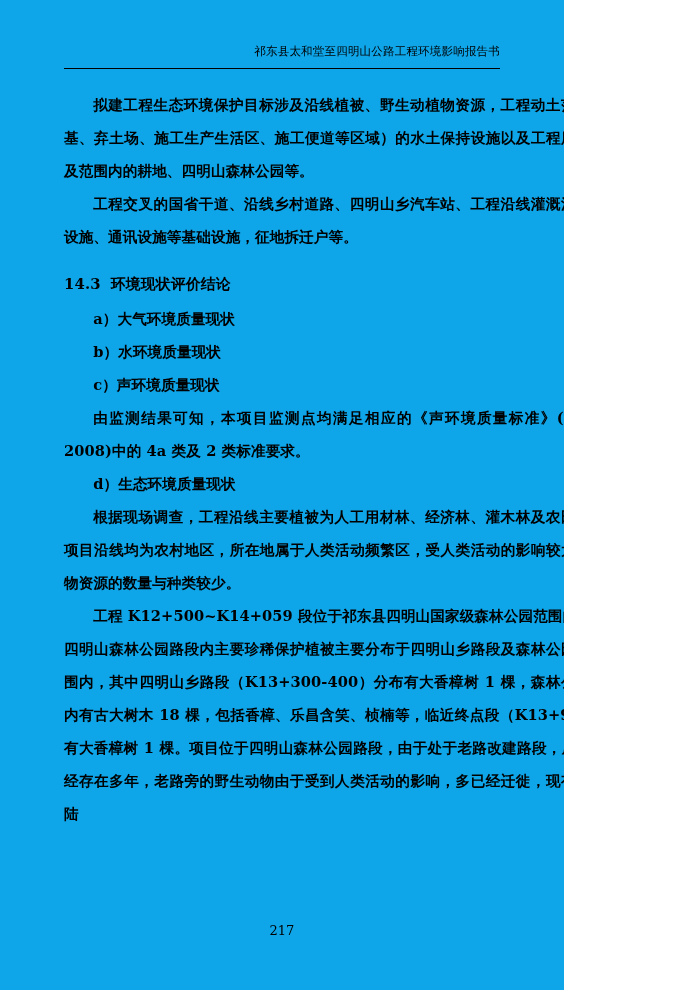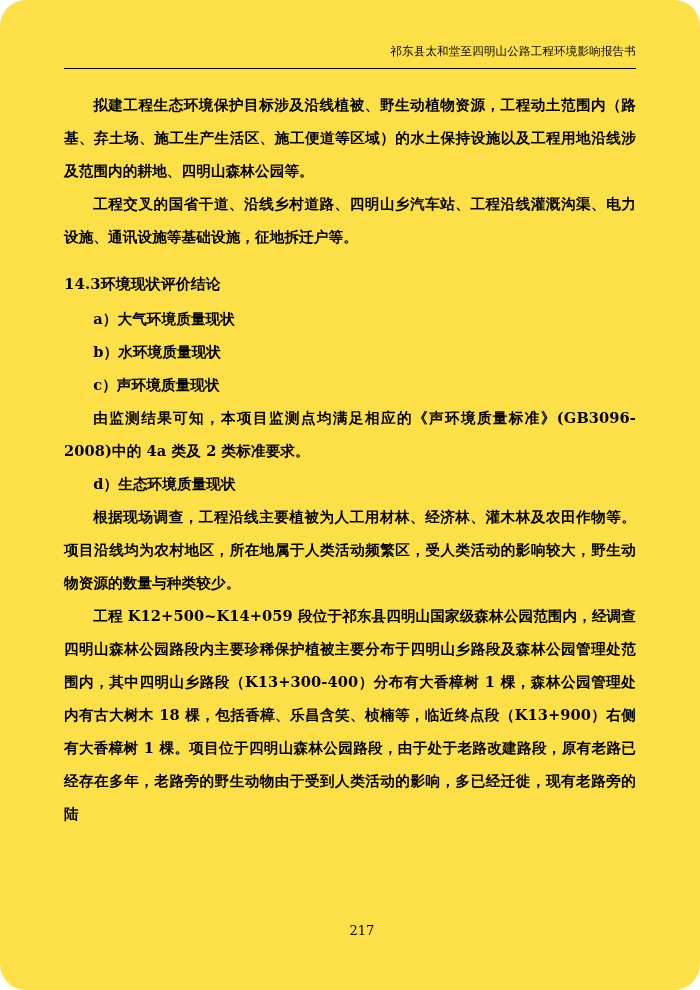--- a/index.html
+++ b/index.html
@@ -9,14 +9,13 @@
   }
   .page {
     position: relative;
-    width: 700px;
+    width: 564px;
     height: 990px;
-    background: #fde047;
+    background: #0ea5e9;
     font-family: "DejaVu Serif", "Liberation Serif", serif;
     color: #000000;
     box-sizing: border-box;
     overflow: hidden;
-    border-radius: 26px;
   }
   .header {
     position: absolute;

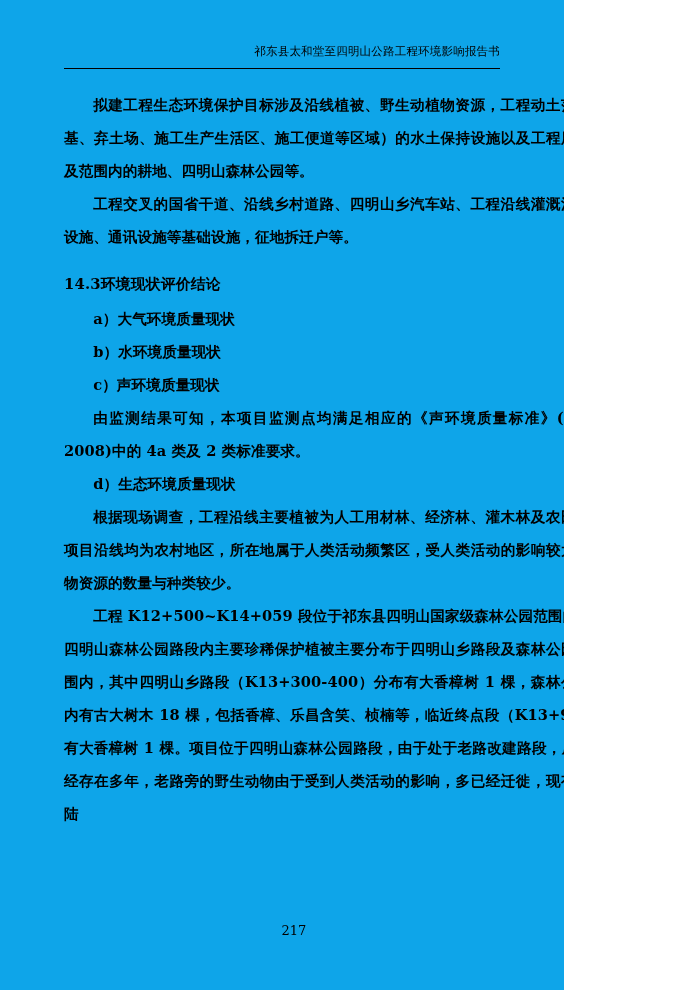--- a/index.html
+++ b/index.html
@@ -60,6 +60,7 @@
     letter-spacing: 0.2px;
   }
   .section-title .num {
+    margin-right: 10px;
   }
   .sub-head {
     text-indent: 2em;

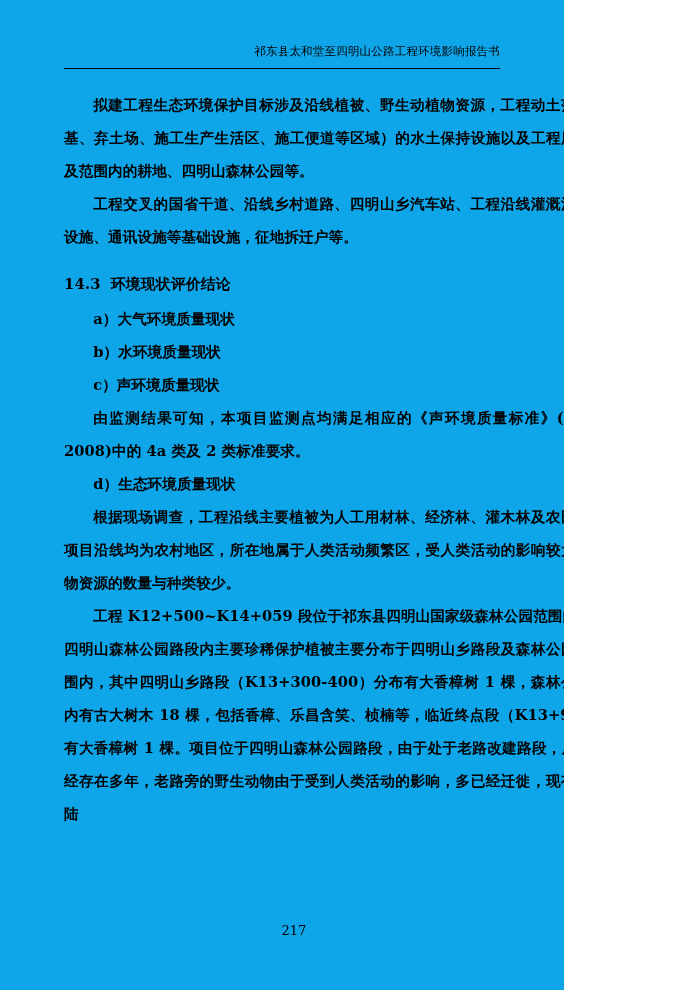--- a/index.html
+++ b/index.html
@@ -70,7 +70,7 @@
   .footer {
     position: absolute;
     bottom: 52px;
-    left: 12px;
+    left: 0;
     width: 100%;
     text-align: center;
     font-size: 13px;

